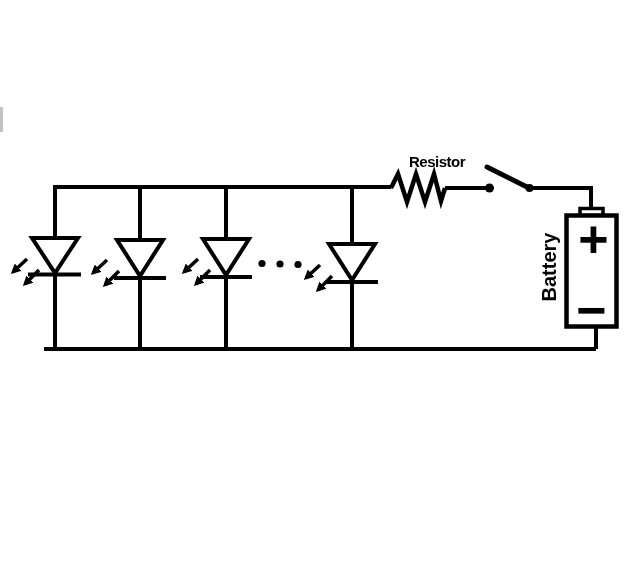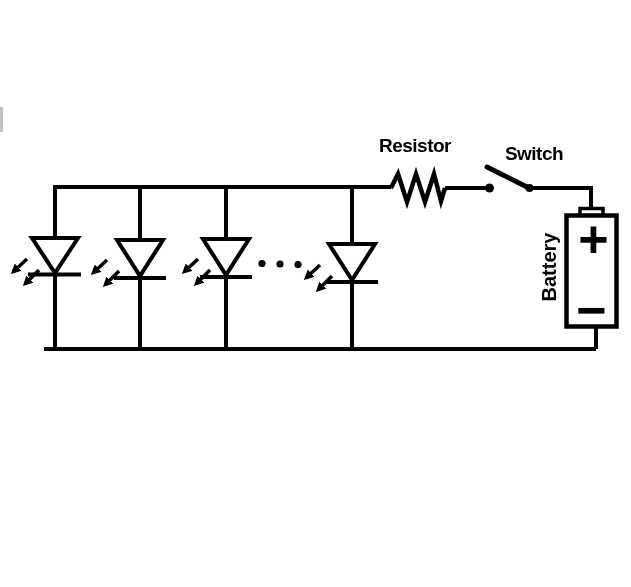--- a/index.html
+++ b/index.html
@@ -28,8 +28,8 @@
     white-space: nowrap;
   }
   .label-resistor {
-    left: 365px; top: 136px; width: 100px;
-    font-size: 19px; line-height: 19px; letter-spacing: -0.5px;
+    left: 365px; top: 152px; width: 100px;
+    font-size: 15px; line-height: 19px; letter-spacing: -0.5px; text-align: right;
   }
   .label-switch {
     left: 484px; top: 144px; width: 100px;

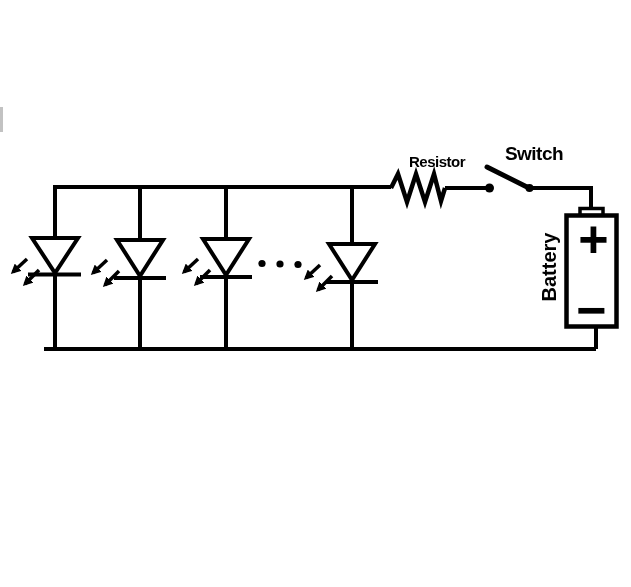--- a/index.html
+++ b/index.html
@@ -140,7 +140,6 @@
   </svg>
 
   <div class="label label-resistor">Resistor</div>
-  <div class="label label-switch">Switch</div>
   <div class="label label-battery">Battery</div>
 
   <div class="edge-artifact"></div>

